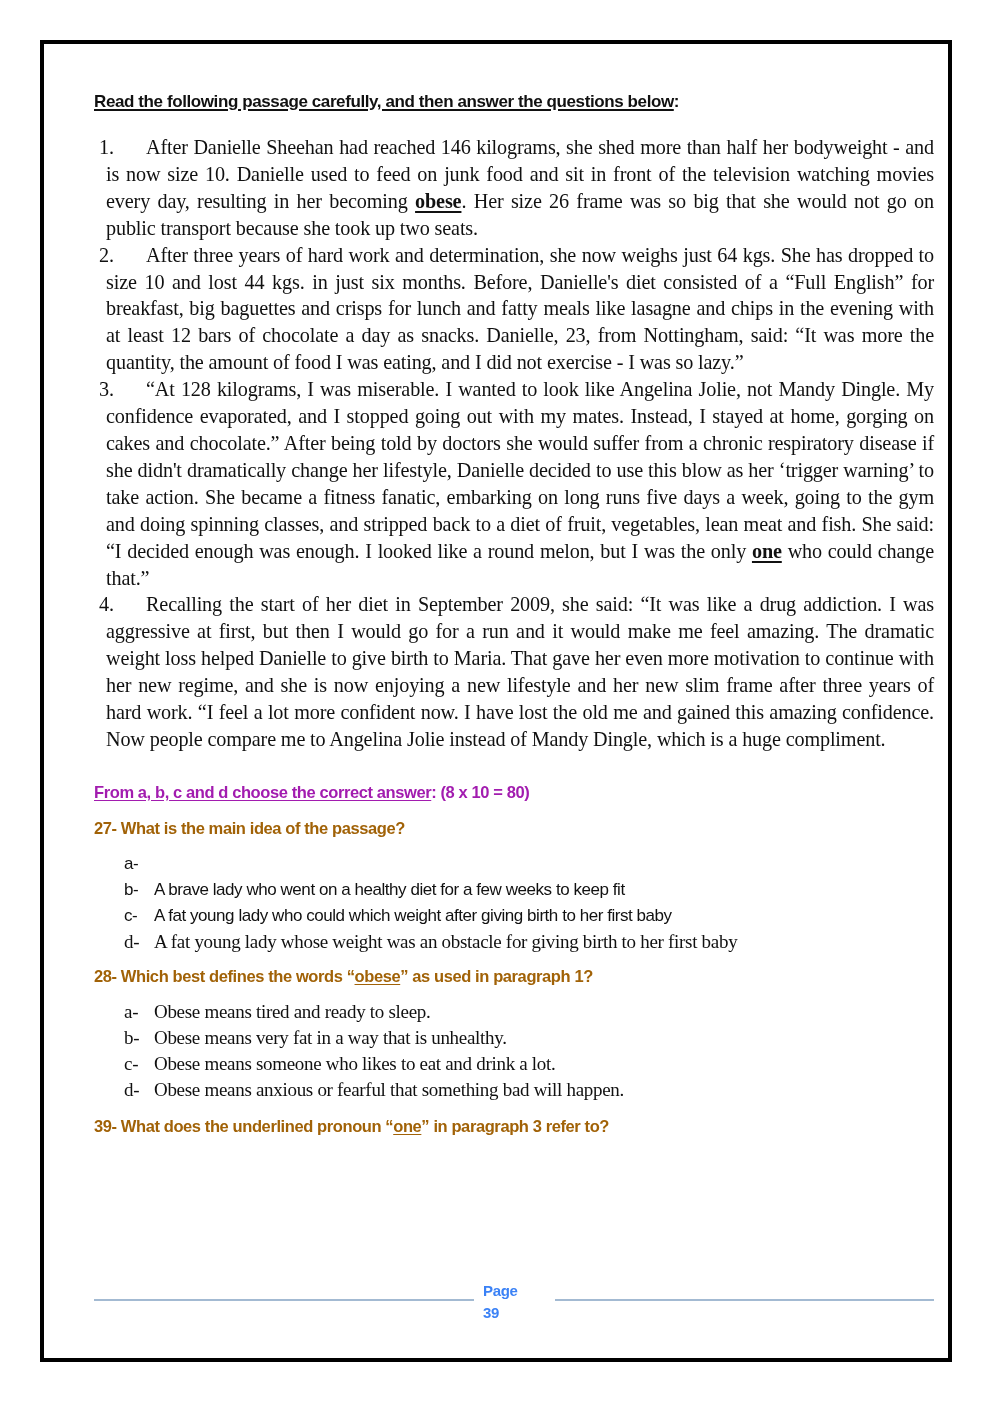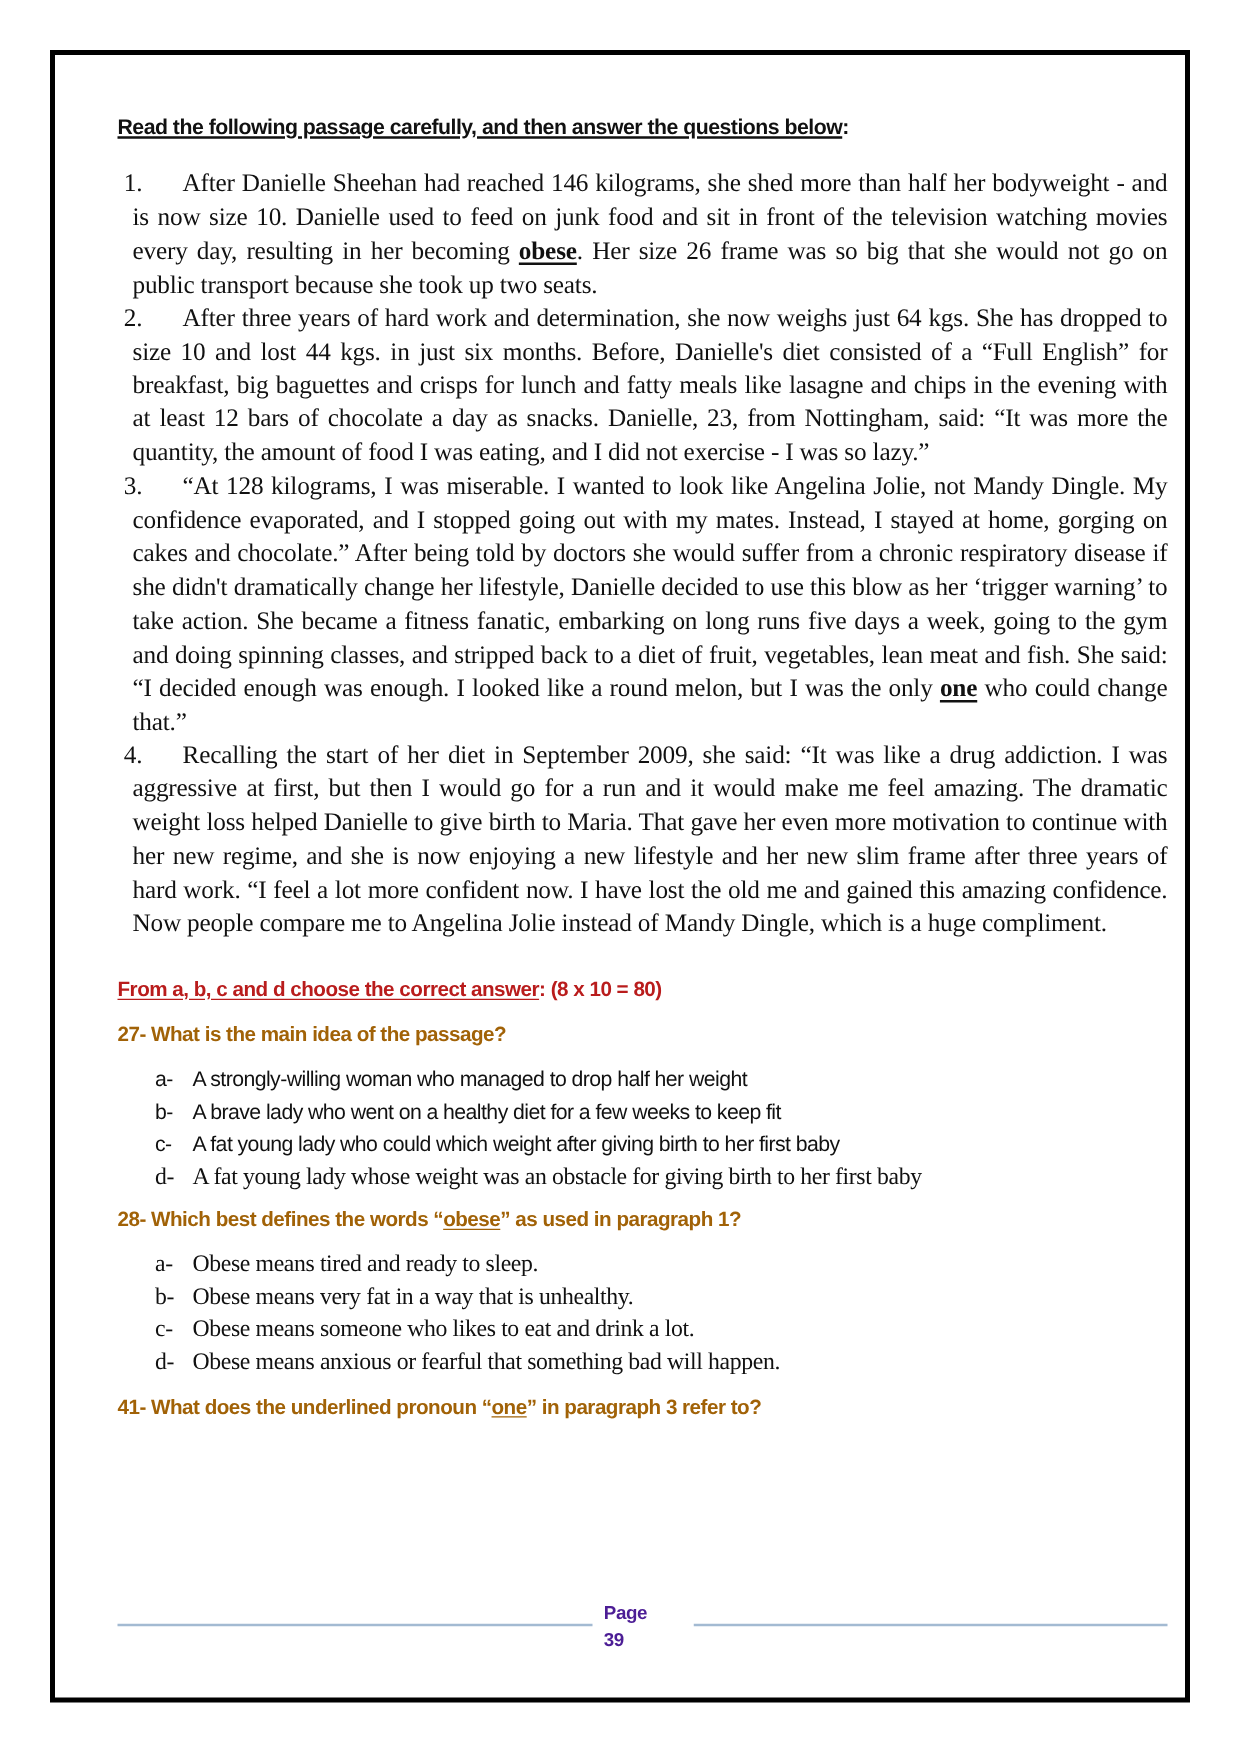--- a/index.html
+++ b/index.html
@@ -23,7 +23,7 @@
   .para b.ul { text-decoration: underline; text-decoration-thickness: 2px; text-underline-offset: 3px; }
   .section-head {
     font-family: "Liberation Sans", sans-serif; font-weight: bold; font-size: 16.5px;
-    letter-spacing: -0.4px; margin: 0; color: #b91c1c; line-height: 22px;
+    letter-spacing: -0.4px; margin: 0; color: #a21caf; line-height: 22px;
   }
   .section-head u { text-underline-offset: 2px; }
   .q-title {

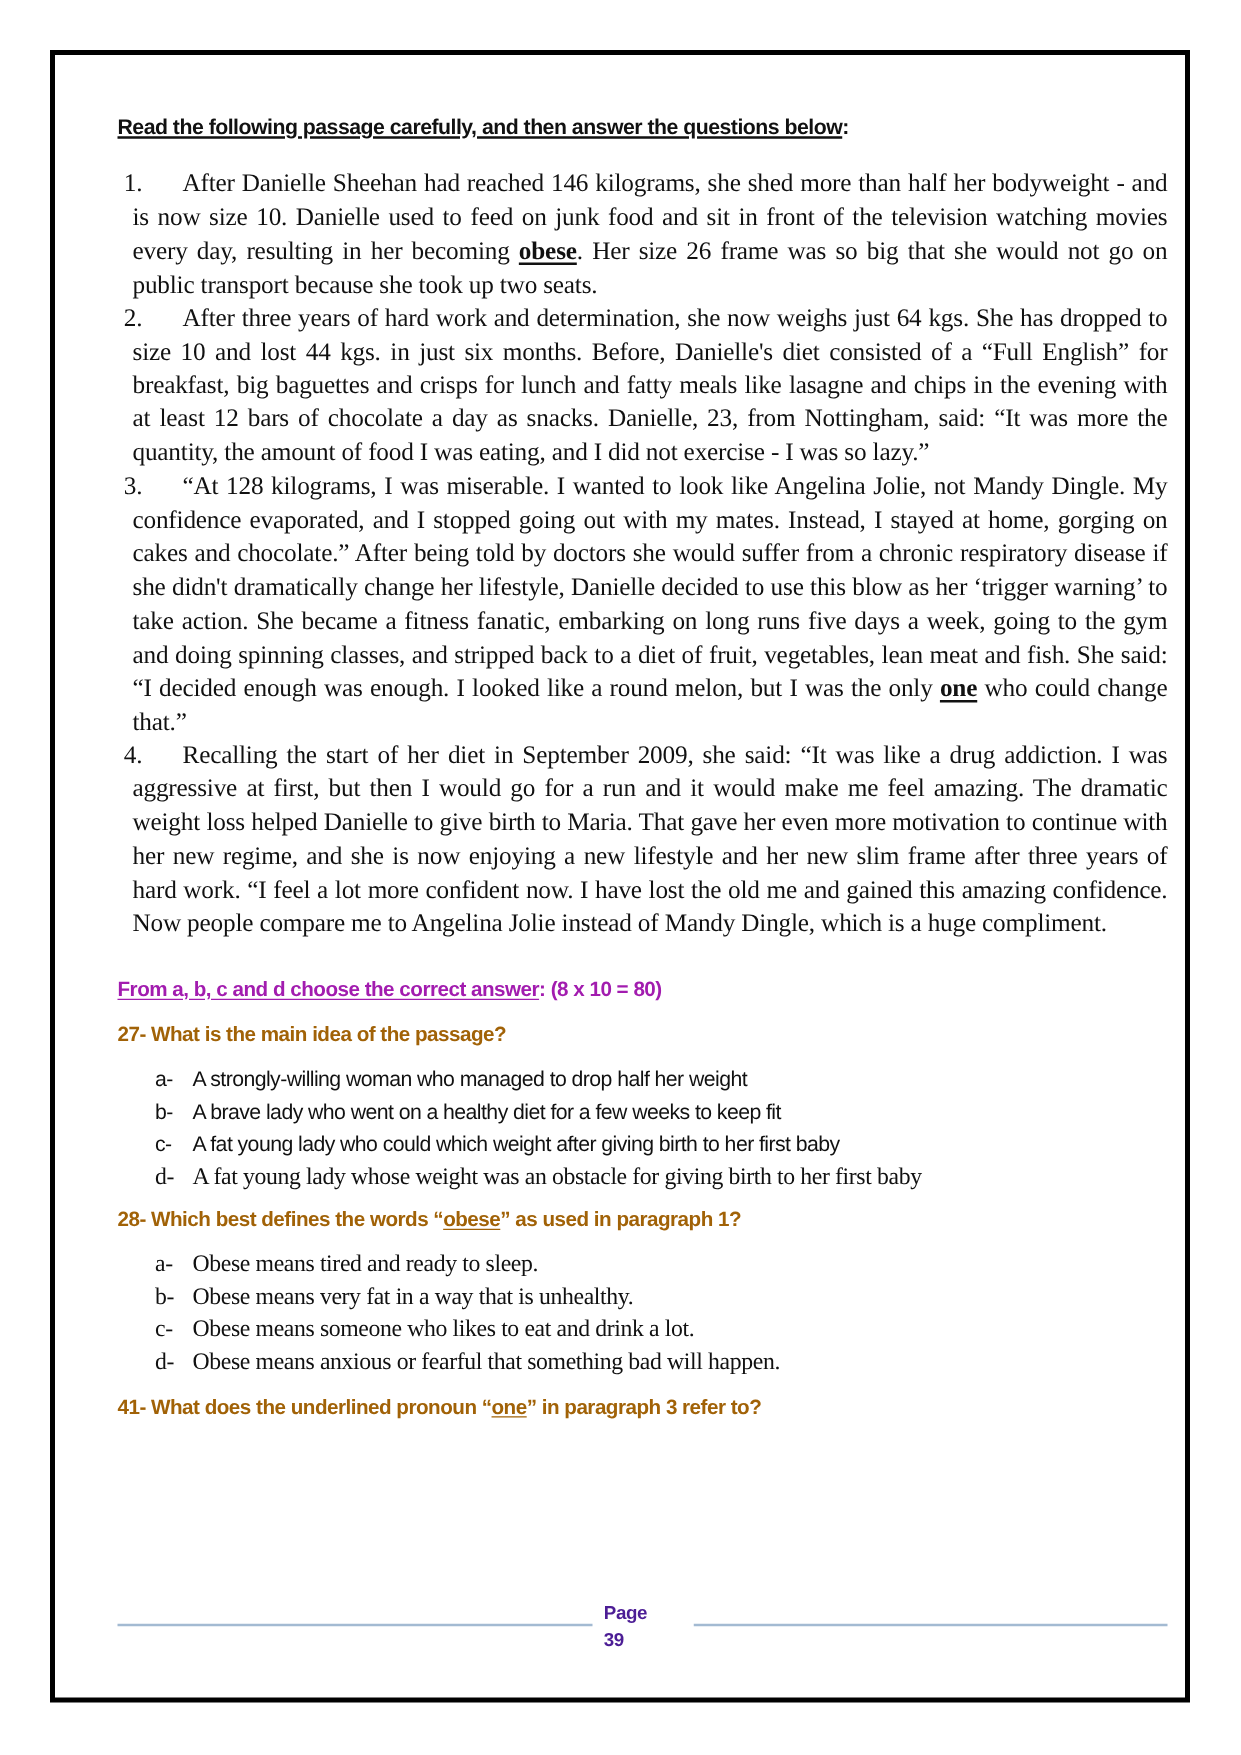--- a/index.html
+++ b/index.html
@@ -69,7 +69,6 @@
     <ul class="options" style="margin-top:12px;">
       <li class="opt-sans">
           <span class="letter">a-</span>
-          <span>A strongly-willing woman who managed to drop half her weight</span>
         </li>
       <li class="opt-sans">
           <span class="letter">b-</span>

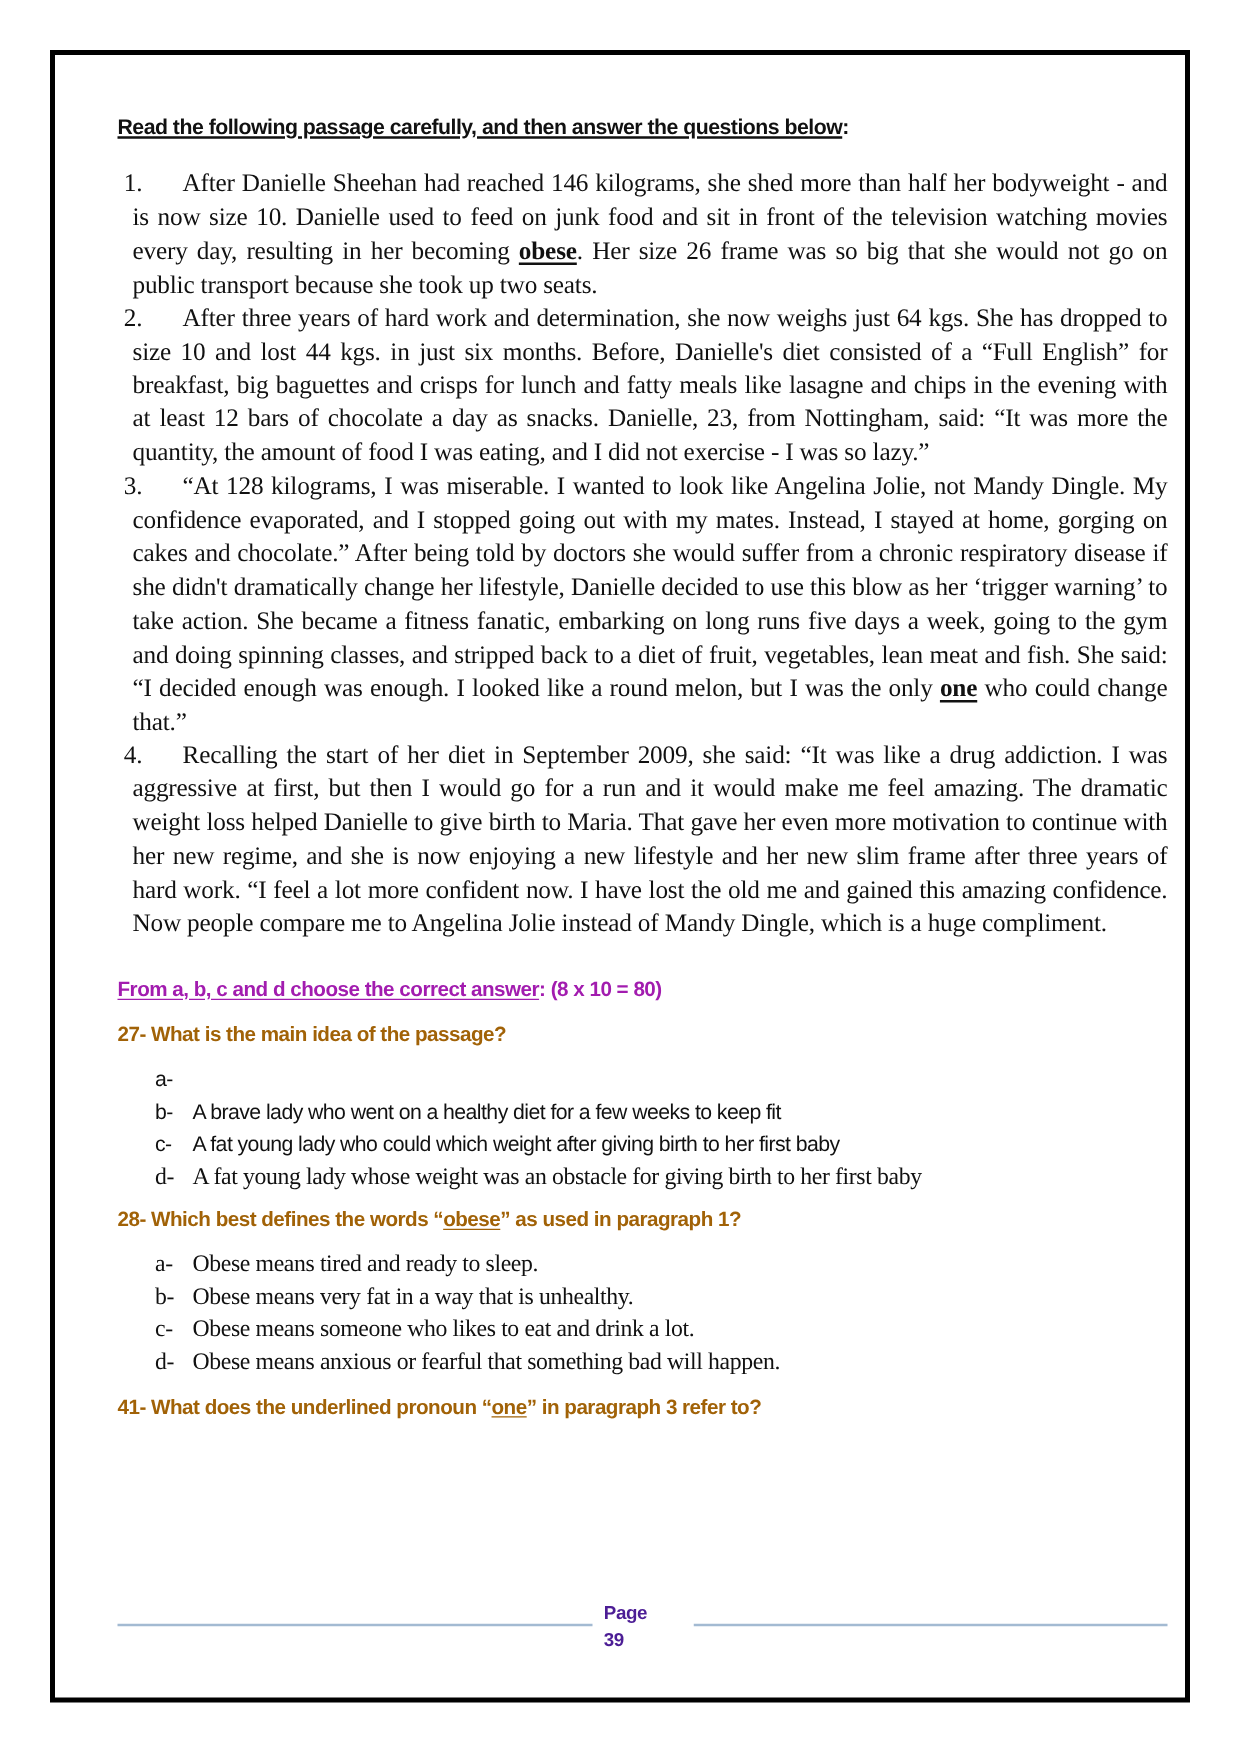--- a/index.html
+++ b/index.html
@@ -108,7 +108,7 @@
   </div>
 
   <div style="margin-top:12px;">
-    <p class="q-title"><span>41- What does the underlined pronoun “</span><u>one</u><span>” in paragraph 3 refer to?</span></p>
+    <p class="q-title"><span>39- What does the underlined pronoun “</span><u>one</u><span>” in paragraph 3 refer to?</span></p>
   </div>
 </div>
 

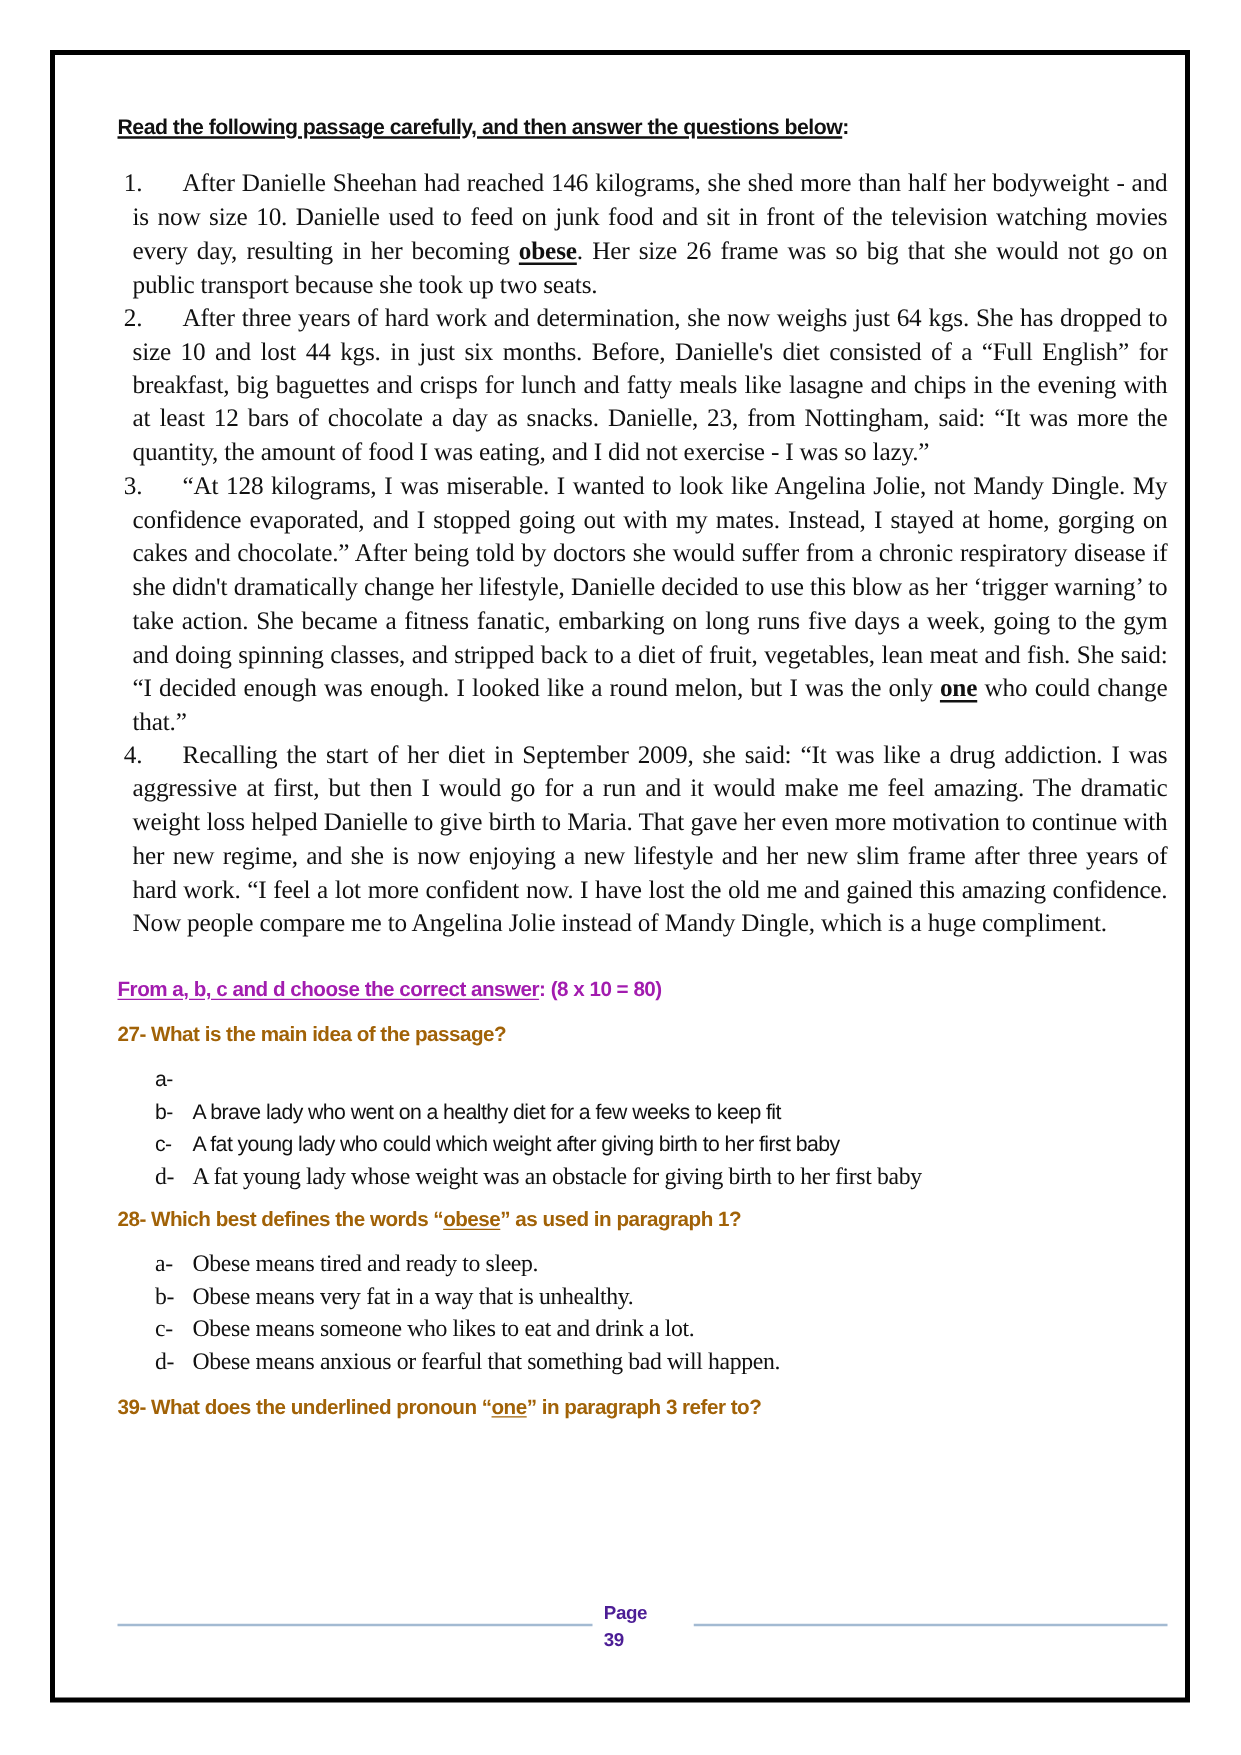--- a/index.html
+++ b/index.html
@@ -44,7 +44,7 @@
   .footer .line.right { left: 461px; width: 379px; }
   .footer .page-label {
     position: absolute; left: 389px; top: 2px; font-family: "Liberation Sans", sans-serif;
-    font-weight: bold; font-size: 15px; line-height: 22px; color: #4c1d95; letter-spacing: -0.3px;
+    font-weight: bold; font-size: 15px; line-height: 22px; color: #3b82f6; letter-spacing: -0.3px;
   }
 </style>
 </head>

